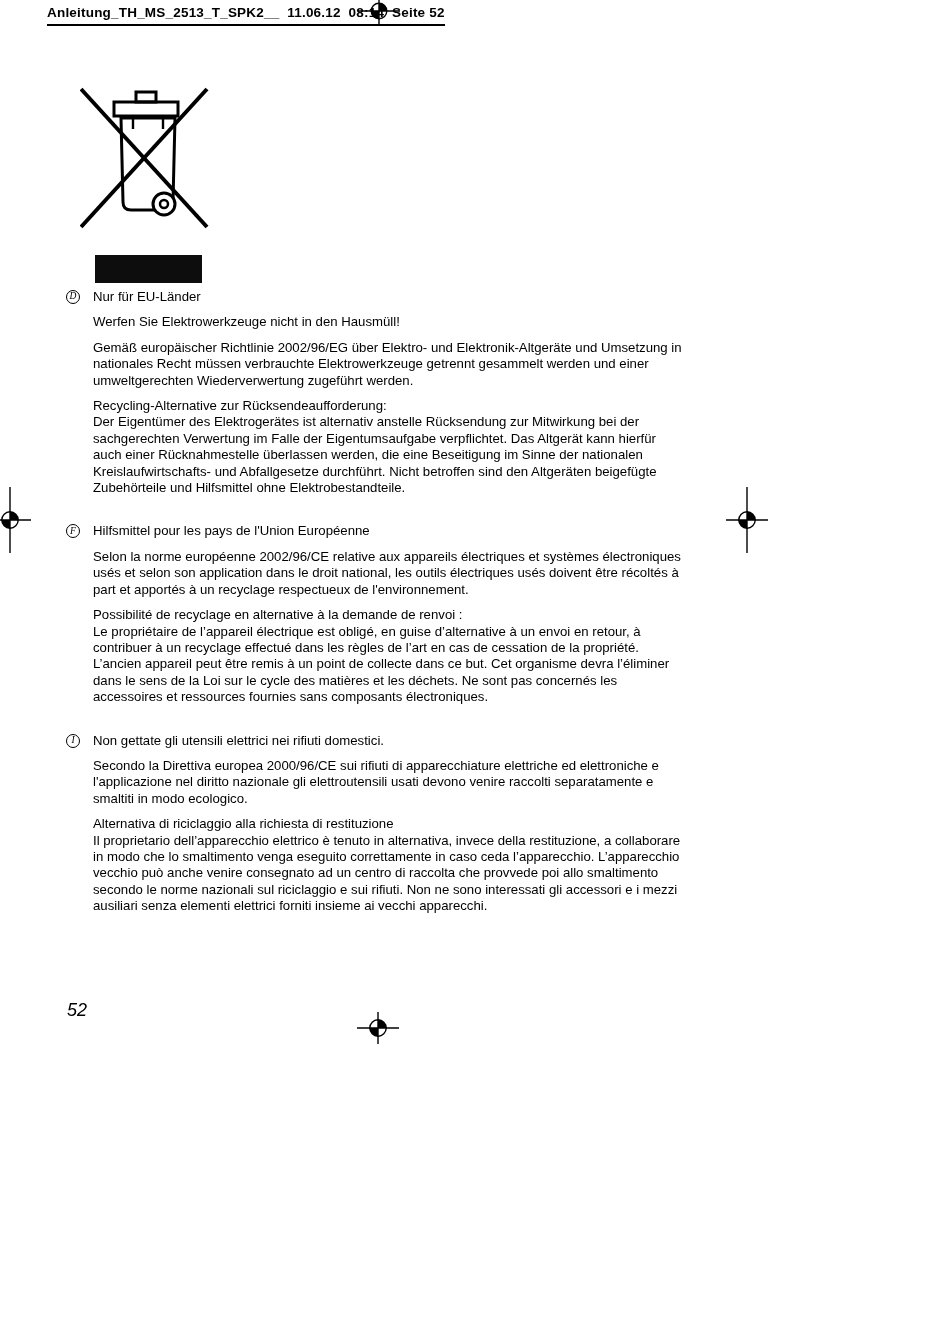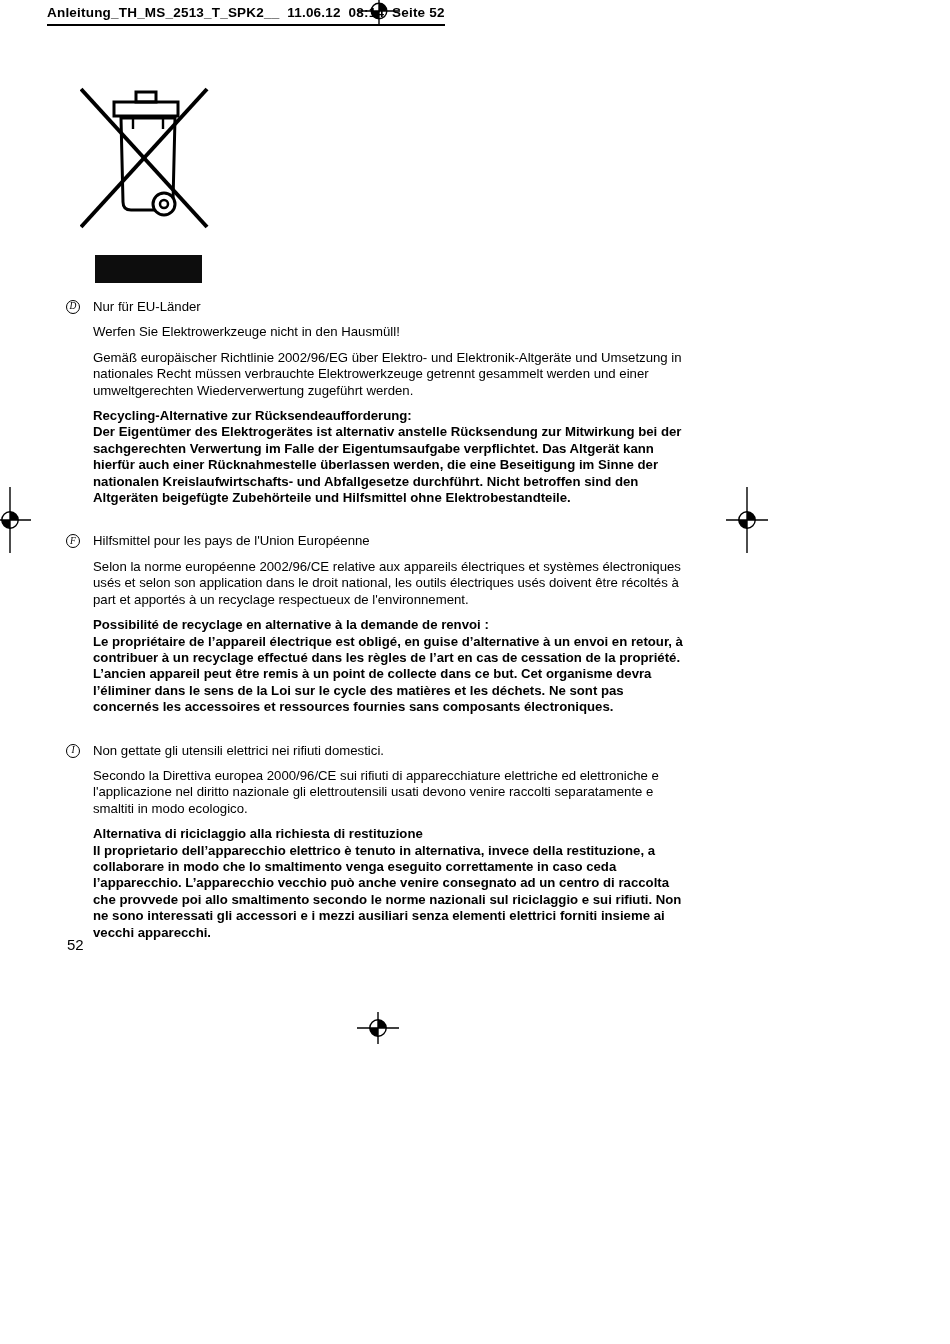--- a/index.html
+++ b/index.html
@@ -48,7 +48,7 @@
     font-family:"Liberation Serif","DejaVu Serif",serif;
     font-style:italic; font-size:9.5px; line-height:1;
   }
-  .sec-title { font-size:13.2px; font-weight:normal; margin:10px 0 7px 0; }
+  .sec-title { font-size:13.2px; font-weight:normal; margin:0 0 7px 0; }
   .para { margin:9px 0 7px 0; white-space:pre-line; }
   .para:last-child { margin-bottom:0;font-weight:bold; }
 

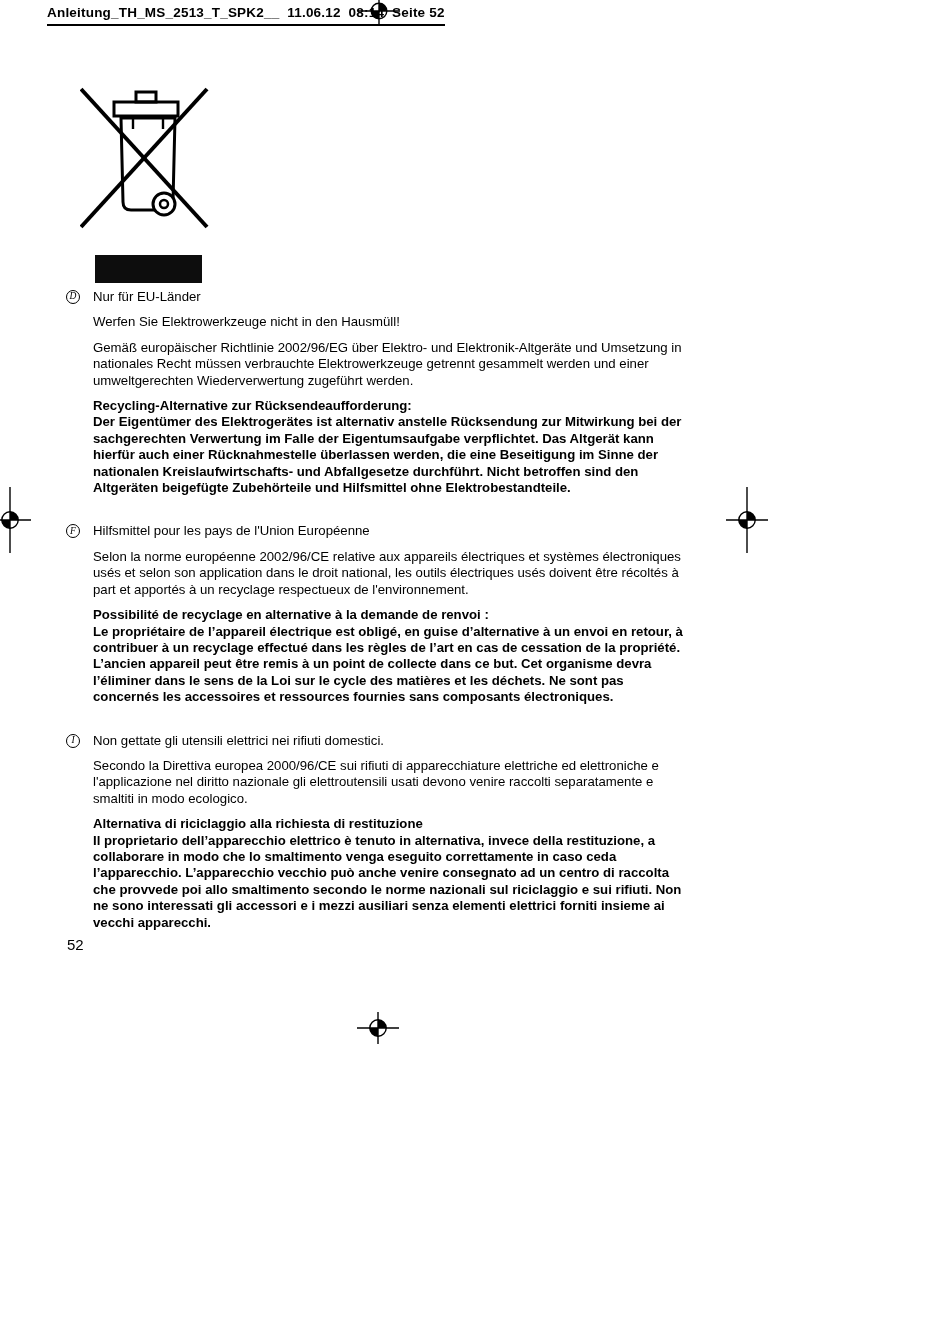--- a/index.html
+++ b/index.html
@@ -50,7 +50,7 @@
   }
   .sec-title { font-size:13.2px; font-weight:normal; margin:0 0 7px 0; }
   .para { margin:9px 0 7px 0; white-space:pre-line; }
-  .para:last-child { margin-bottom:0;font-weight:bold; }
+  .para:last-child { margin-bottom:0; }
 
   .page-number { position:absolute; left:67px; top:936px; font-size:15px; }
 </style>

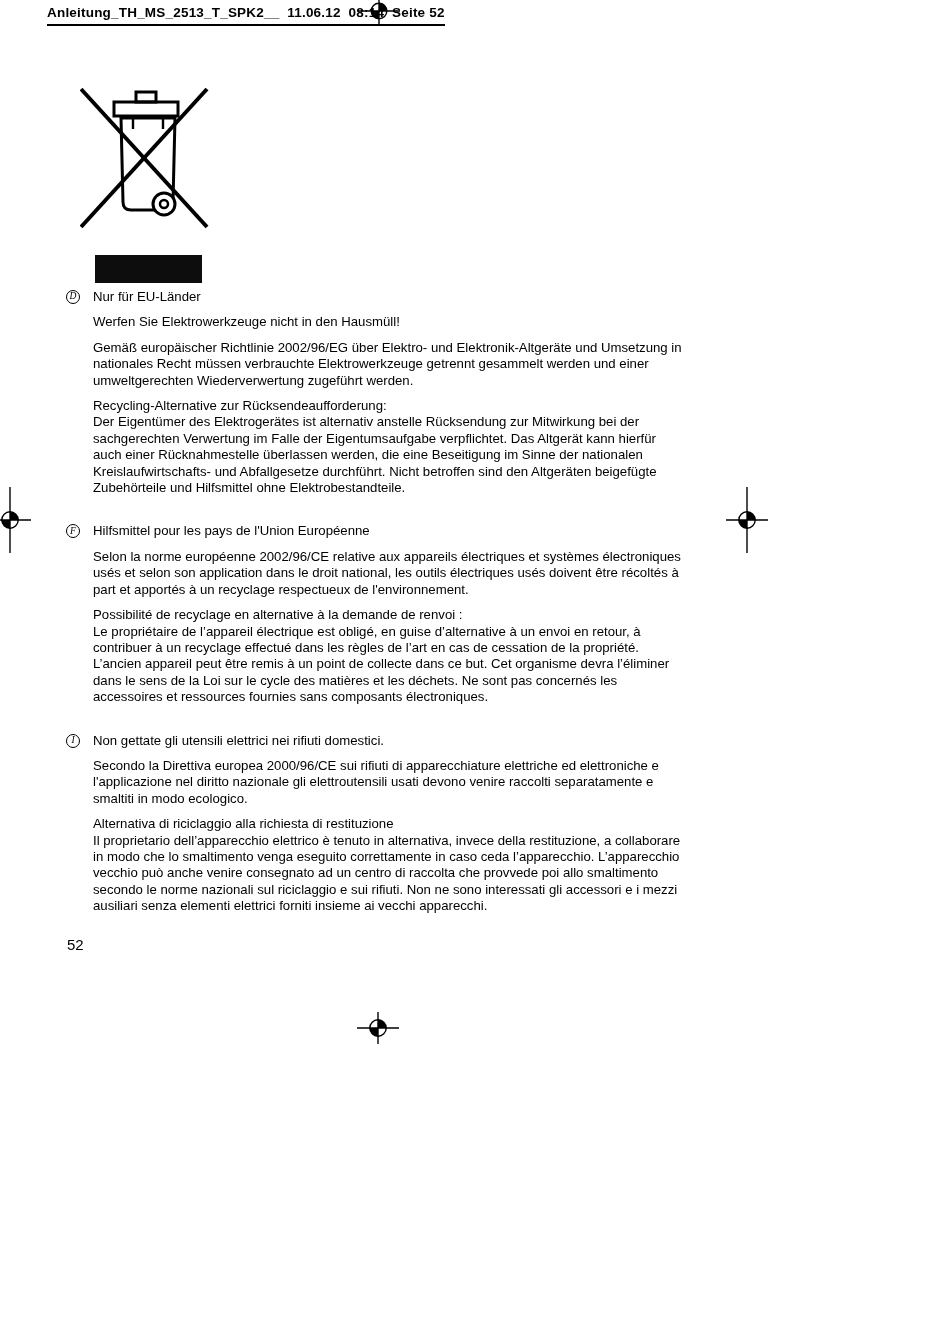--- a/index.html
+++ b/index.html
@@ -52,7 +52,7 @@
   .para { margin:9px 0 7px 0; white-space:pre-line; }
   .para:last-child { margin-bottom:0; }
 
-  .page-number { position:absolute; left:67px; top:936px; font-size:15px; }
+  .page-number { position:absolute; left:67px; top:1000px; font-size:18px;font-style:italic; }
 </style>
 </head>
 <body>

